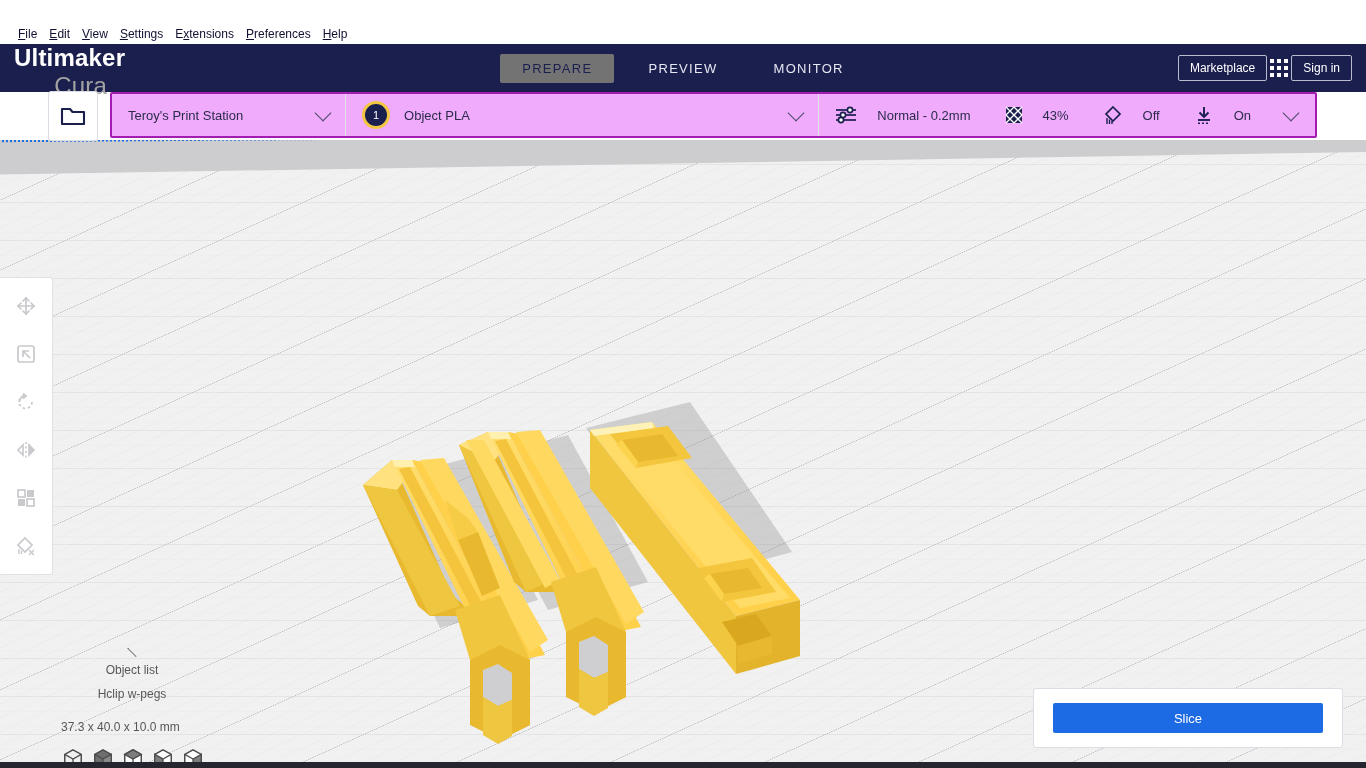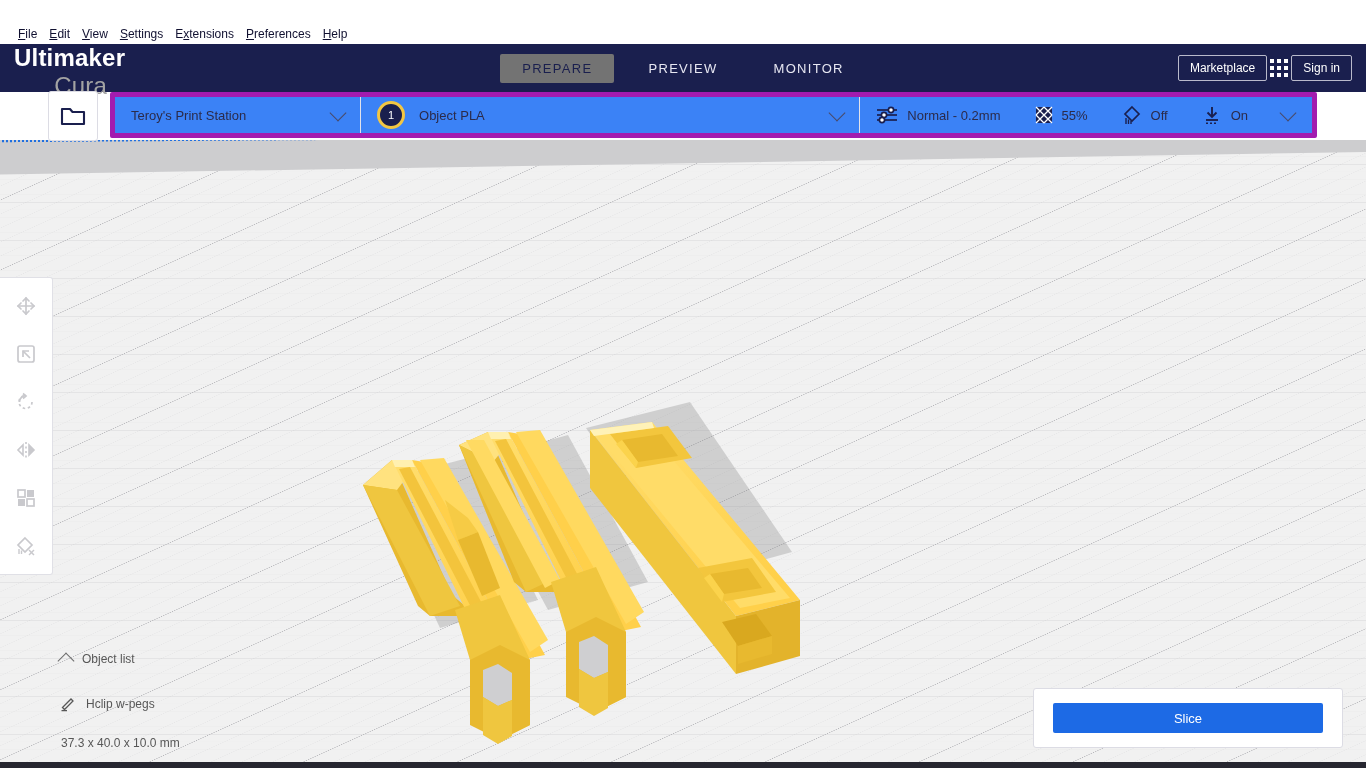--- a/index.html
+++ b/index.html
@@ -72,7 +72,7 @@
   }
   .machinebar{
     position:absolute;left:110px;top:92px;width:1207px;height:46px;
-    background:#3b82f6;border:5px solid #a21caf;border-radius:2px;
+    background:#f0abfc;border:2px solid #a21caf;border-radius:2px;
     display:flex;align-items:stretch;box-sizing:border-box;z-index:5;
   }
   .mb-cell{display:flex;align-items:center;height:100%;box-sizing:border-box;}

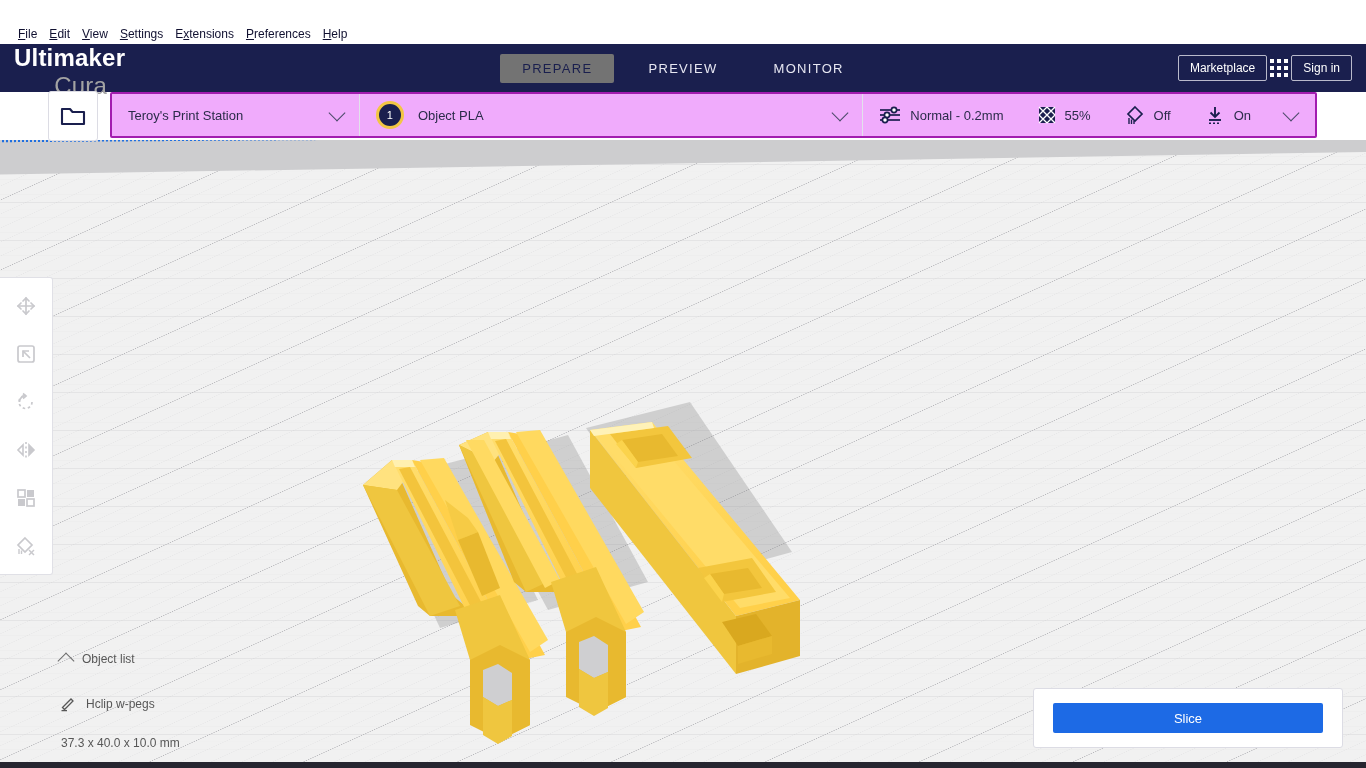--- a/index.html
+++ b/index.html
@@ -87,7 +87,7 @@
   .extruder-badge{width:22px;height:22px;border-radius:50%;
     border:3px solid #f2c643;background:#1a1f4e;color:#ffffff;
     font-size:11px;display:flex;align-items:center;justify-content:center;flex:none;margin-right:14px;}
-  .mb-item{display:flex;align-items:center;gap:9px;margin-right:34px;}
+  .mb-item{display:flex;align-items:center;gap:20px;margin-right:34px;}
   .mb-item .v{font-size:13px;color:#2b2b4a;white-space:nowrap;}
   .mb-profile .chev{margin-left:auto;margin-right:2px;}
 

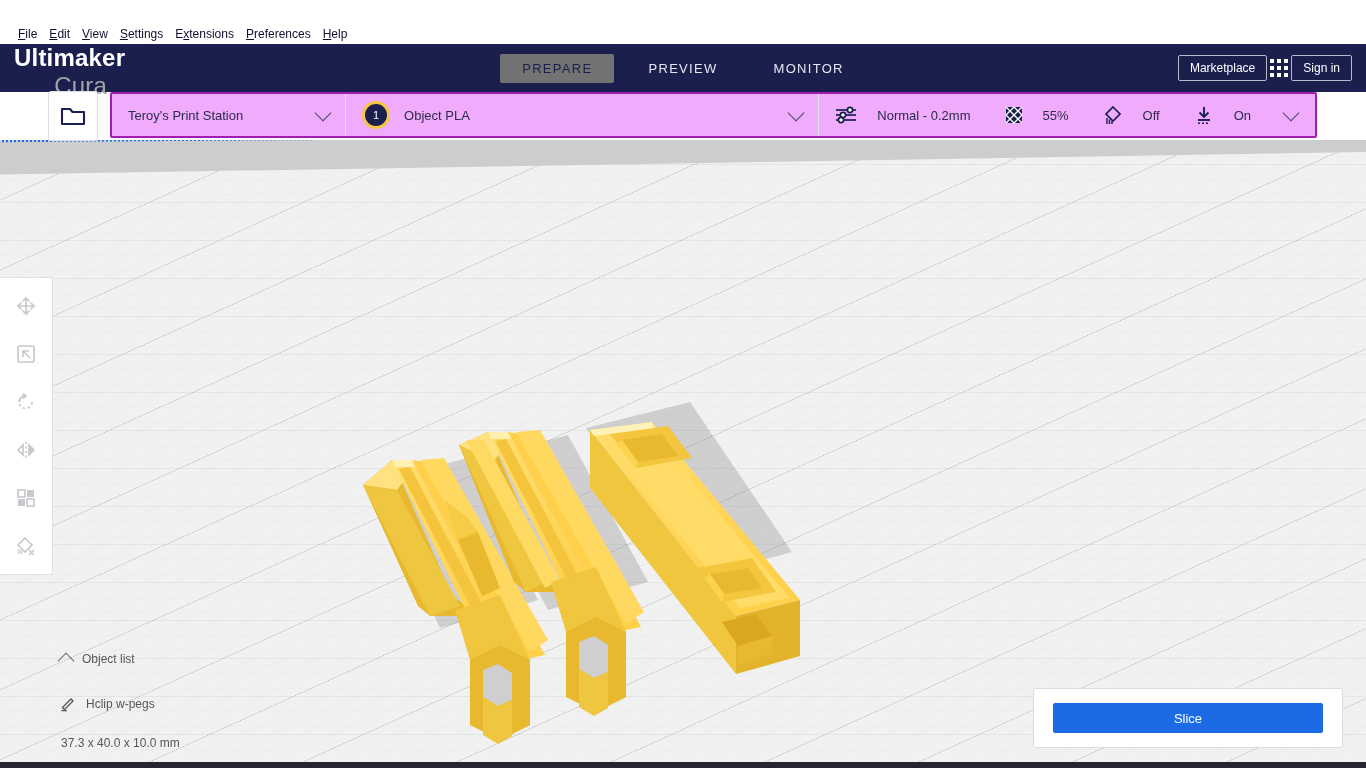--- a/index.html
+++ b/index.html
@@ -322,7 +322,7 @@
           <rect x="1" y="1" width="16" height="16" rx="2.5" fill="#1a1f4e"></rect>
           <path d="M1 1 L17 17 M17 1 L1 17 M9 1 L17 9 M9 17 L17 9 M1 9 L9 1 M1 9 L9 17" stroke="#ffffff" stroke-width="1.3" fill="none"></path>
         </svg>
-        <div class="v">55%</div>
+        <div class="v">43%</div>
       </div>
 
       <div class="mb-item">

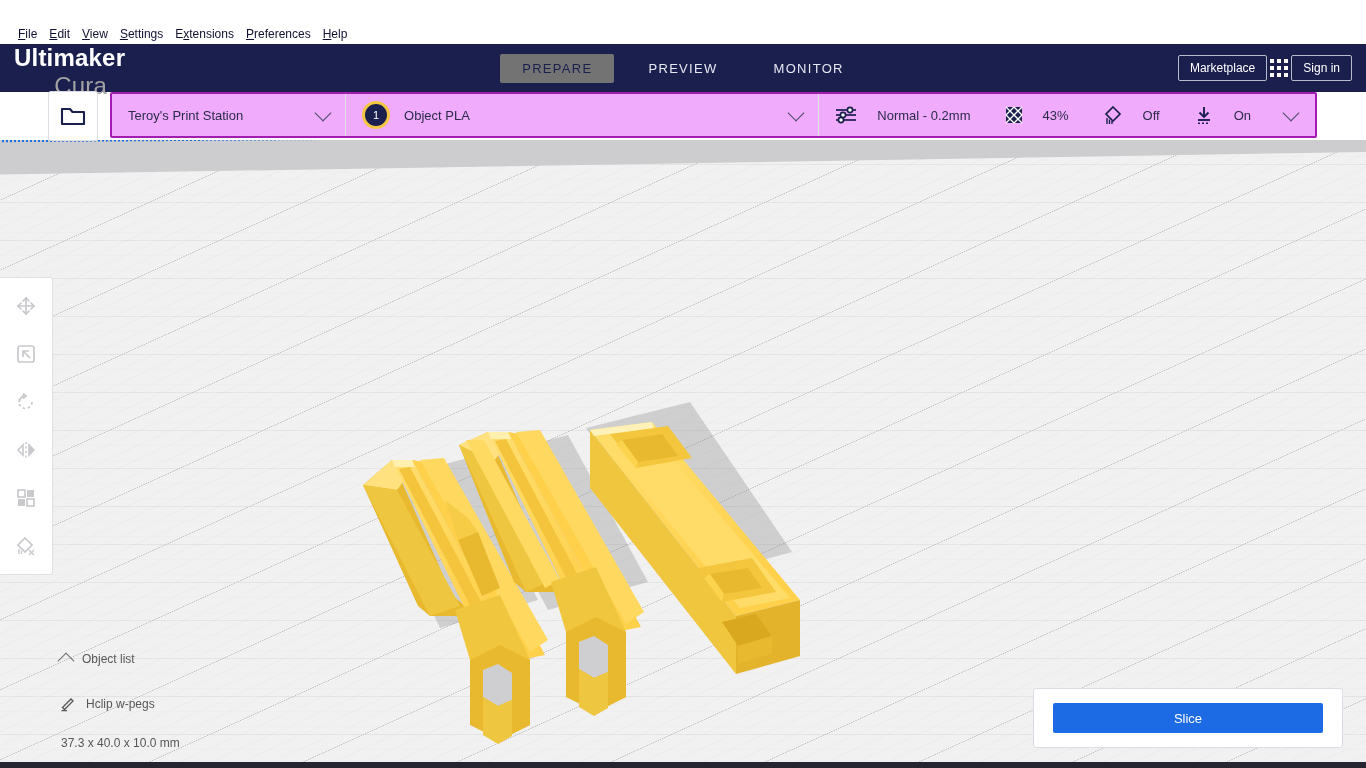--- a/index.html
+++ b/index.html
@@ -105,7 +105,7 @@
 
   
   .objectlist{position:absolute;left:60px;top:648px;z-index:6;}
-  .ol-row{display:flex;align-items:center;gap:10px;height:22px;}
+  .ol-row{display:flex;align-items:center;gap:10px;height:22px;flex-direction:column;}
   .ol-caret{width:11px;height:11px;border-left:1.6px solid #6b6b6b;border-top:1.6px solid #6b6b6b;
     transform:rotate(45deg);margin-top:4px;}
   .ol-title{font-size:12px;color:#575757;}

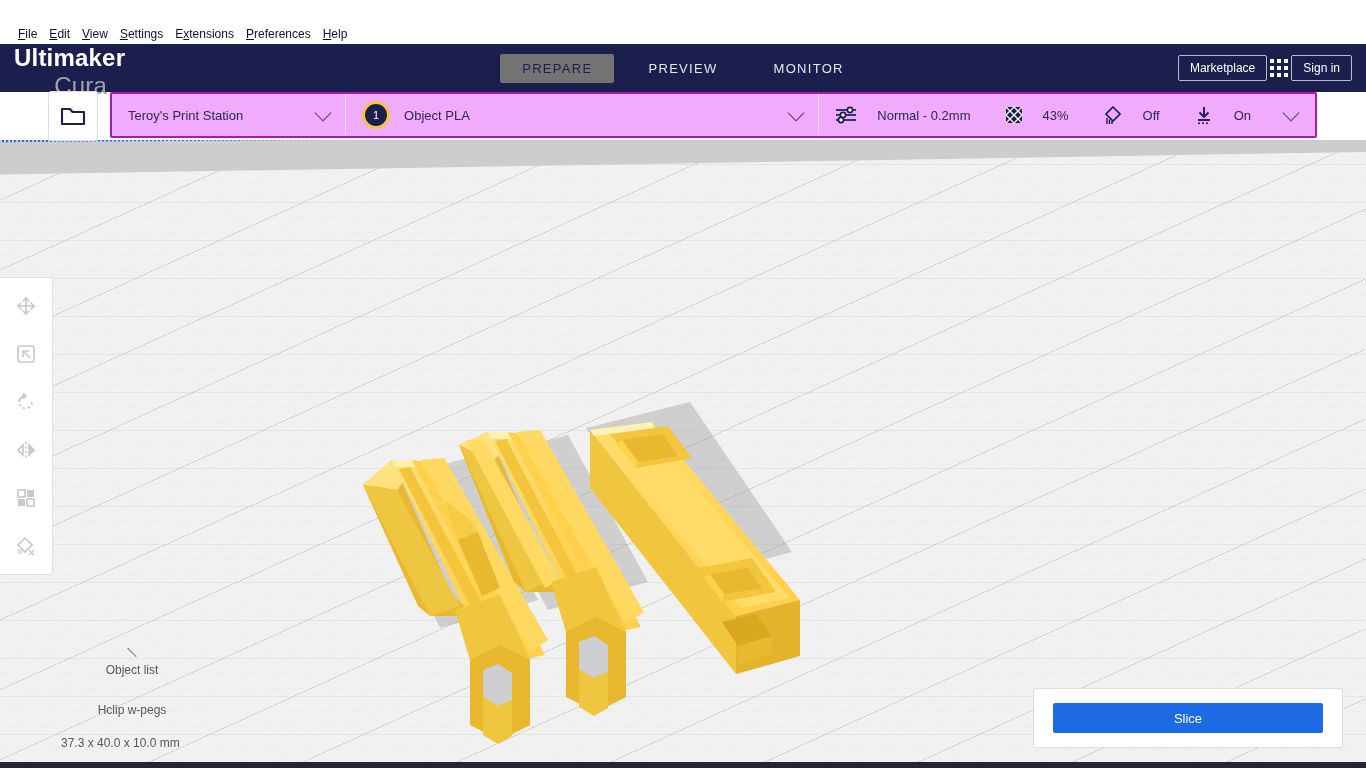--- a/index.html
+++ b/index.html
@@ -407,7 +407,7 @@
       <div class="ol-caret"></div>
       <div class="ol-title">Object list</div>
     </div>
-    <div class="ol-row" style="margin-top:23px;">
+    <div class="ol-row" style="margin-top:7px;">
       <svg width="16" height="16" viewBox="0 0 16 16">
         <path d="M2.5 11.5 L11 3 L13 5 L4.5 13.5 Z" fill="none" stroke="#575757" stroke-width="1.3"></path>
         <line x1="1.5" y1="14.6" x2="7" y2="14.6" stroke="#575757" stroke-width="1.3"></line>

